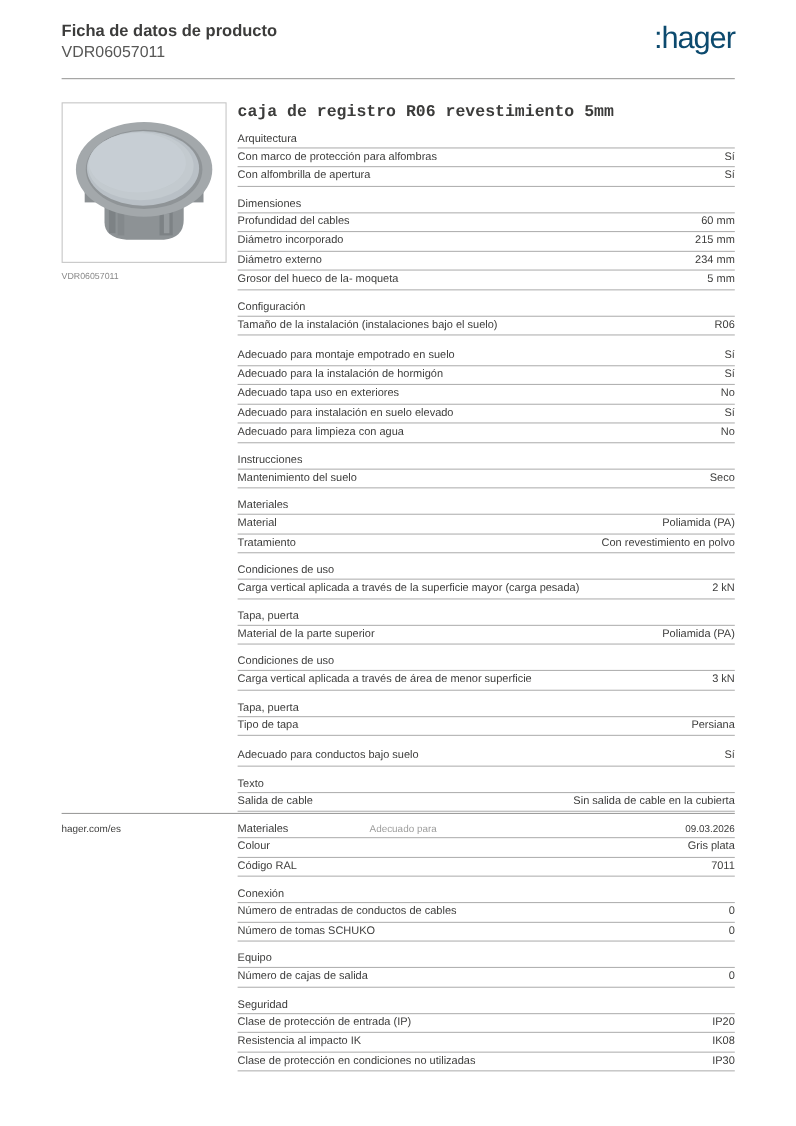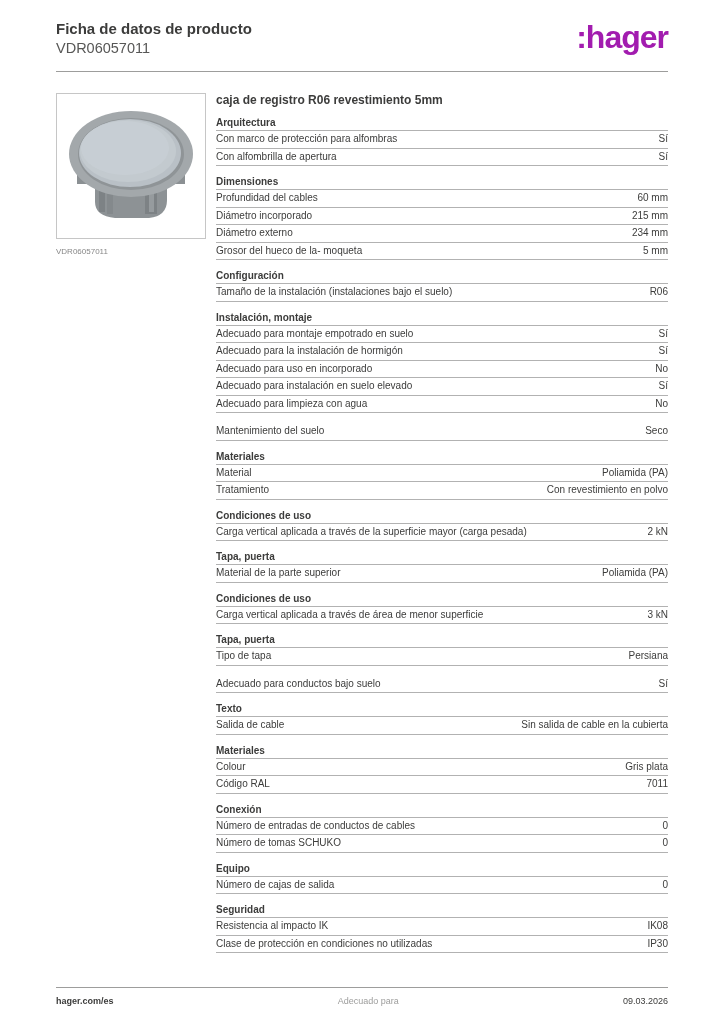--- a/index.html
+++ b/index.html
@@ -13,7 +13,7 @@
   }
   .page {
     position: relative;
-    width: 724px; height: 1024px;
+    width: 724px; height: 776px;
     padding: 20px 56px 0 56px;
   }
 

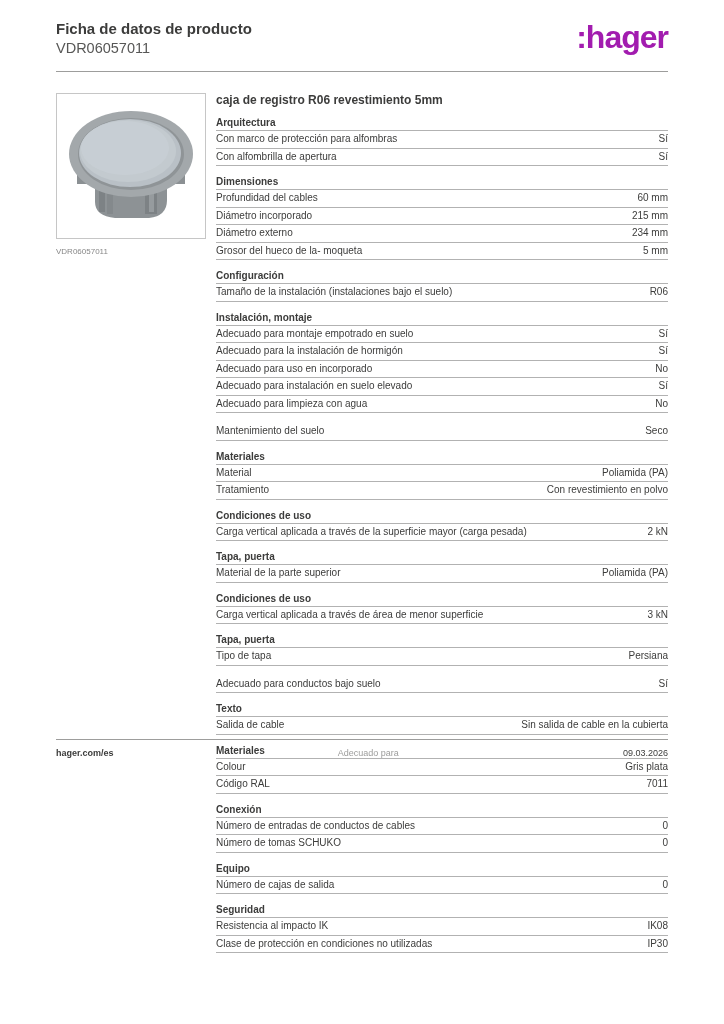--- a/index.html
+++ b/index.html
@@ -38,9 +38,9 @@
     line-height: 1.25;
   }
   .logo {
-    font-size: 32px;
-    font-weight: bold;
-    color: #a21caf;
+    font-size: 28px;
+    font-weight: normal;
+    color: #0c4a6e;
     letter-spacing: -1px;
     line-height: 1.1;
   }

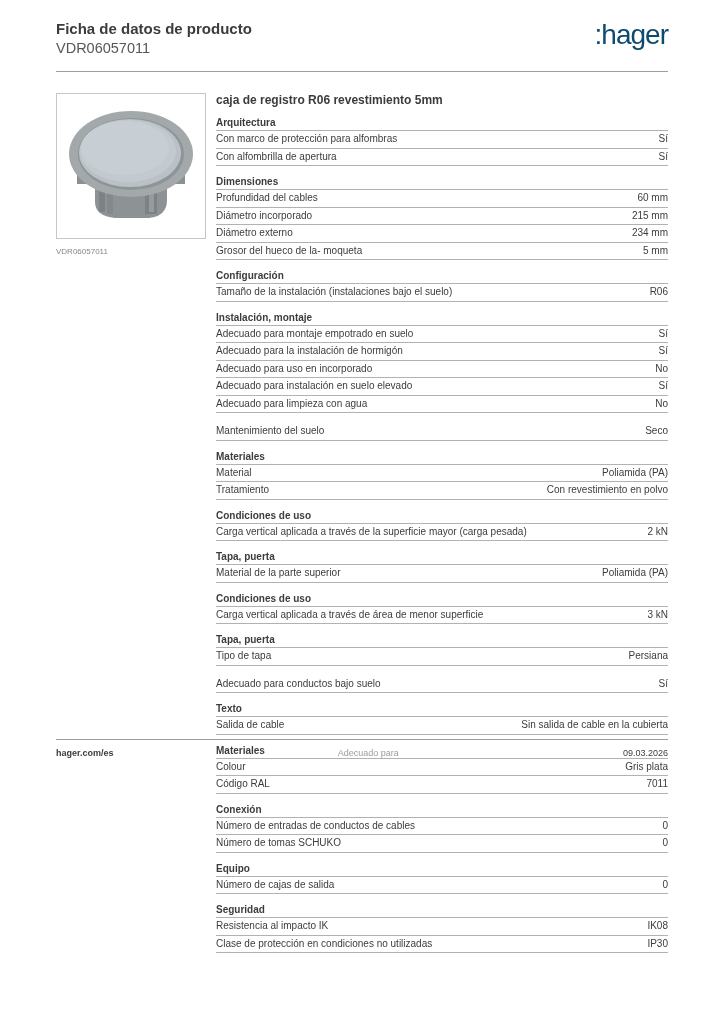--- a/index.html
+++ b/index.html
@@ -66,10 +66,11 @@
   .right-col { flex: 1; min-width: 0; }
 
   .product-title {
-    font-size: 12px;
+    font-size: 15px;
     font-weight: bold;
     color: #3c3c3b;
     line-height: 1.2;
+    font-family: Liberation Mono, monospace;
   }
   .tech-heading {
     font-size: 10px;

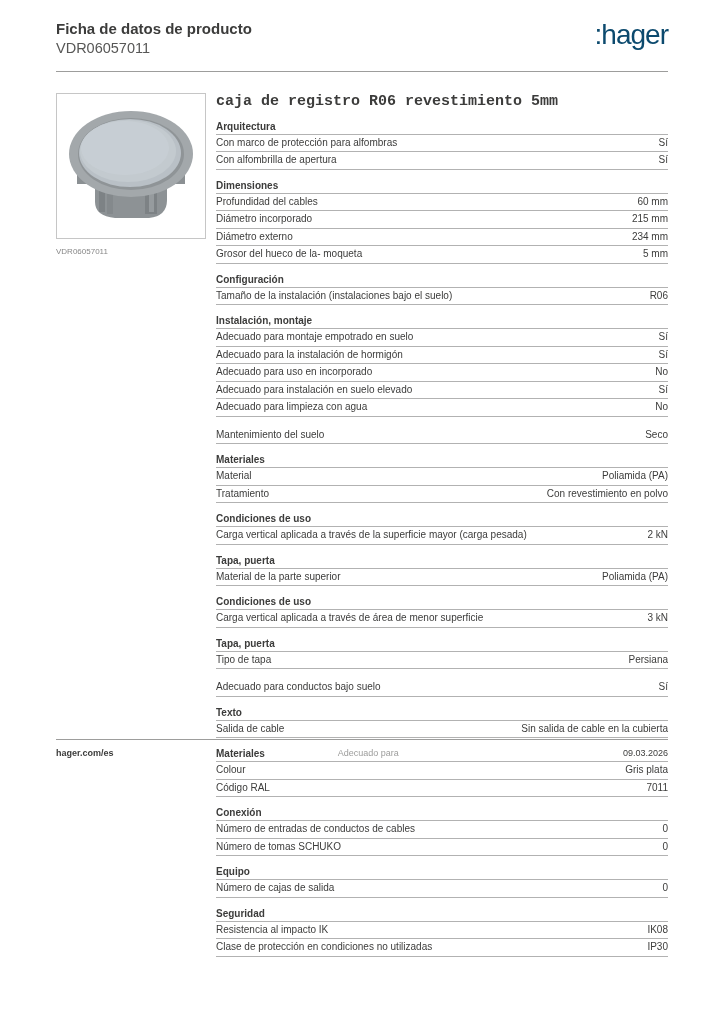--- a/index.html
+++ b/index.html
@@ -83,7 +83,7 @@
   .section { margin-top: 10px; }
   .section-heading {
     font-size: 10px;
-    font-weight: bold;
+    font-weight: normal;
     padding-bottom: 2px;
     border-bottom: 1px solid #b2b2b2;
   }

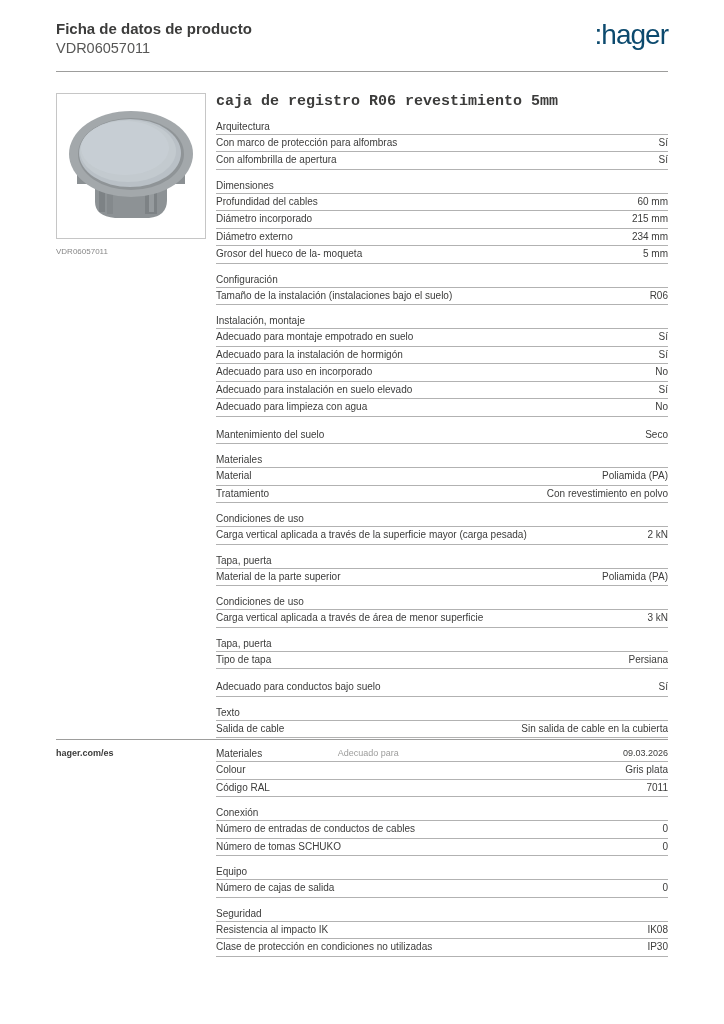--- a/index.html
+++ b/index.html
@@ -208,7 +208,6 @@
   </div>
 
   <div class="section">
-    <div class="section-heading">Instalación, montaje</div>
     <div>
   <div class="spec-row">
     <span class="spec-label">Adecuado para montaje empotrado en suelo</span>

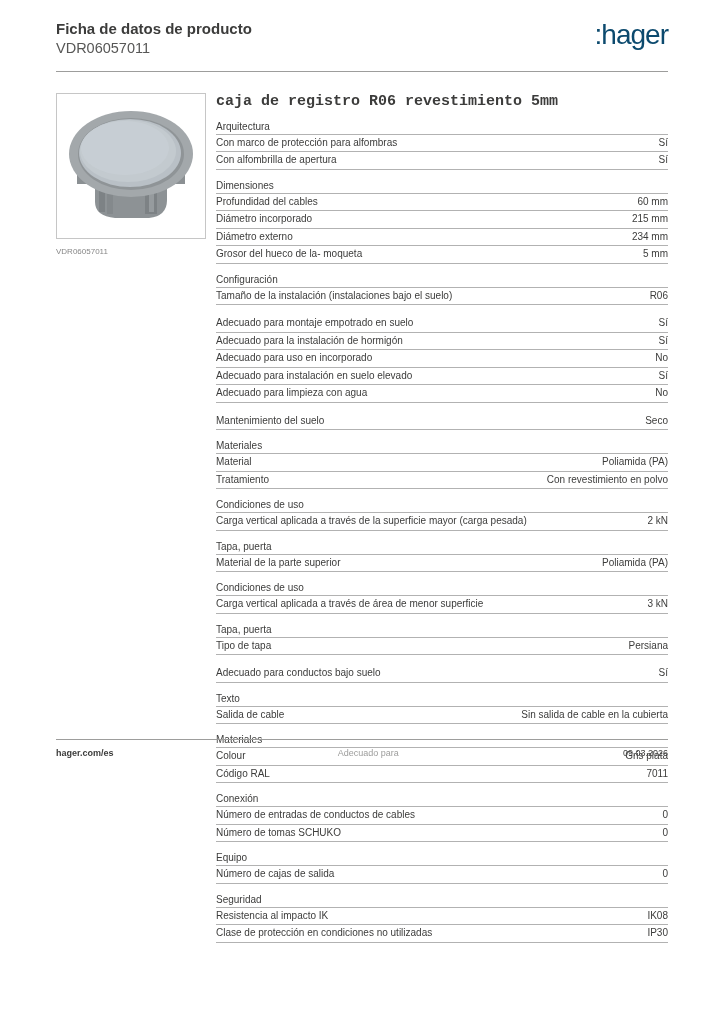--- a/index.html
+++ b/index.html
@@ -220,7 +220,7 @@
   </div>
 
   <div class="spec-row">
-    <span class="spec-label">Adecuado para uso en incorporado</span>
+    <span class="spec-label">Adecuado tapa uso en exteriores</span>
     <span class="spec-value">No</span>
   </div>
 

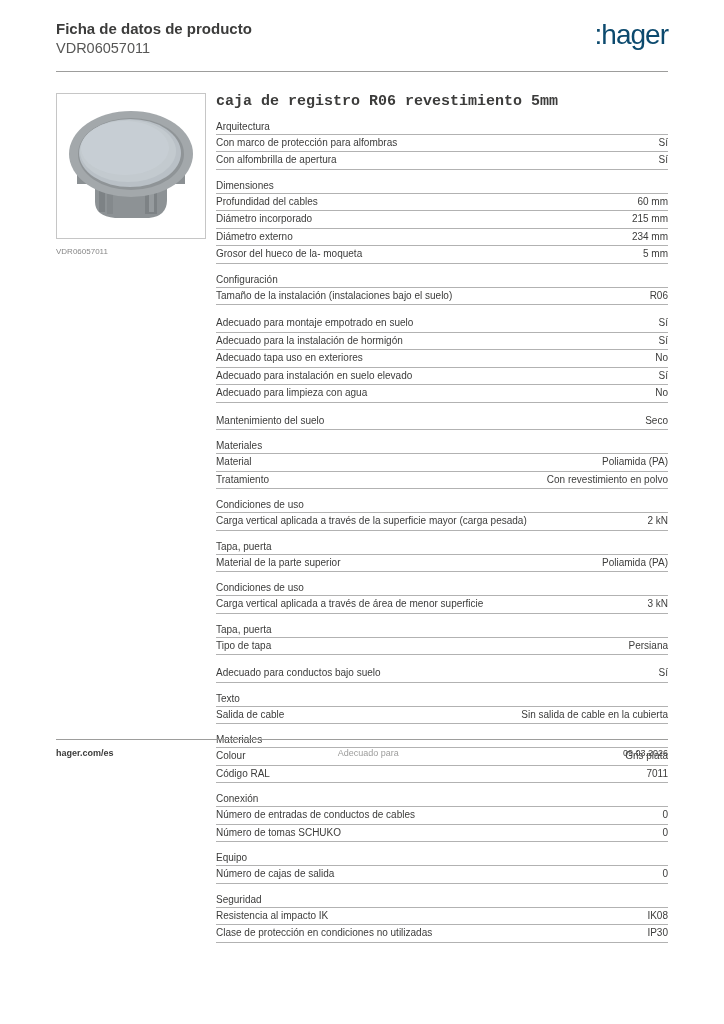--- a/index.html
+++ b/index.html
@@ -237,6 +237,7 @@
   </div>
 
   <div class="section">
+    <div class="section-heading">Instrucciones</div>
     <div>
   <div class="spec-row">
     <span class="spec-label">Mantenimiento del suelo</span>

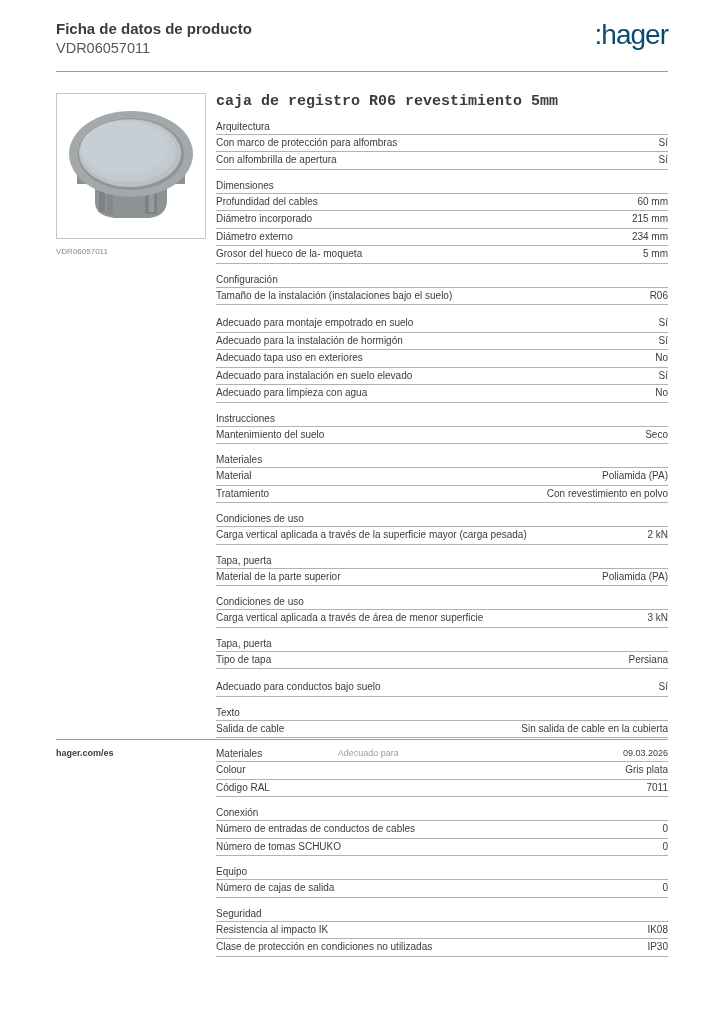--- a/index.html
+++ b/index.html
@@ -112,7 +112,7 @@
     align-items: baseline;
     font-size: 9px;
   }
-  .footer-left { font-weight: bold; color: #3c3c3b; }
+  .footer-left { font-weight: normal; color: #3c3c3b; }
   .footer-center { color: #9d9d9c; }
   .footer-right { font-weight: normal; color: #3c3c3b; }
 </style>

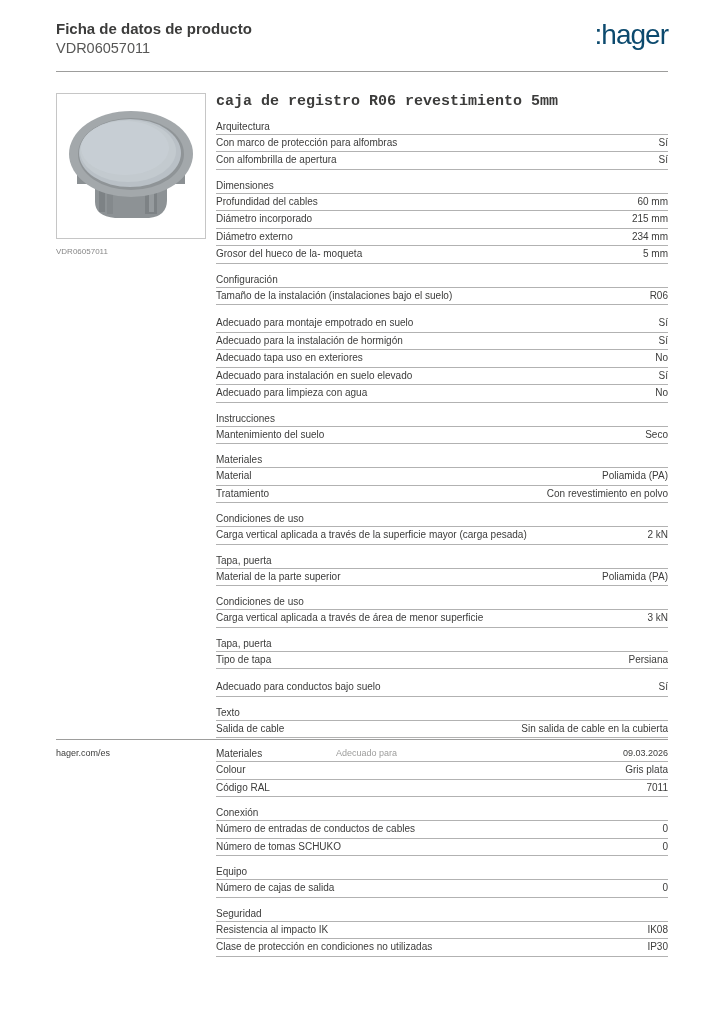--- a/index.html
+++ b/index.html
@@ -363,6 +363,10 @@
   <div class="section">
     <div class="section-heading">Seguridad</div>
     <div>
+  <div class="spec-row">
+    <span class="spec-label">Clase de protección de entrada (IP)</span>
+    <span class="spec-value">IP20</span>
+  </div>
 
   <div class="spec-row">
     <span class="spec-label">Resistencia al impacto IK</span>

